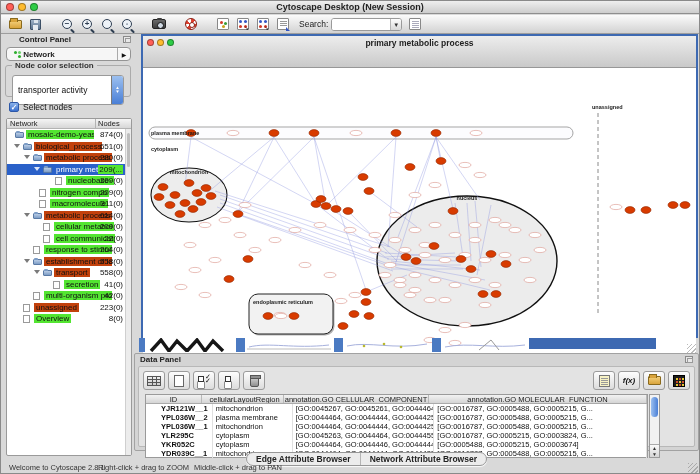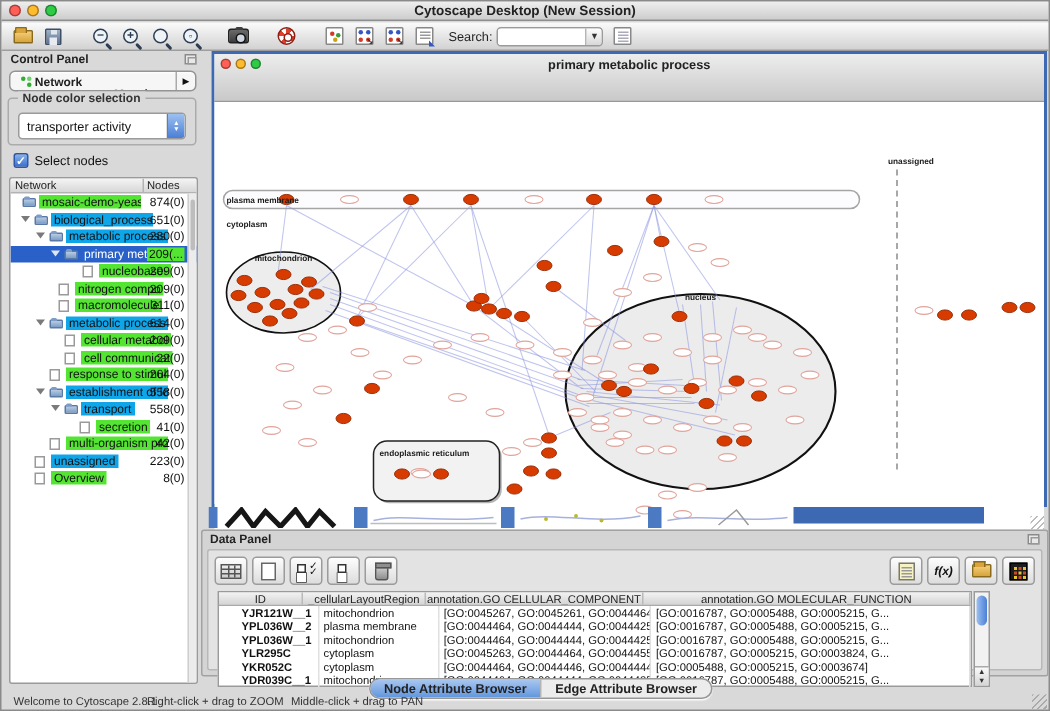--- a/index.html
+++ b/index.html
@@ -46,7 +46,7 @@
   .searcharrow{width:11px;background:linear-gradient(#fdfdfd,#d8d8d8);border-left:1px solid #b5b5b5;font-size:6px;line-height:12px;text-align:center;color:#333;}
   
   .cpanel{position:absolute;left:0;top:33px;width:133px;bottom:14px;}
-  .cphead{position:absolute;left:3px;top:0;right:0;height:11px;display:flex;align-items:center;justify-content:space-between;padding:0 3px;}
+  .cphead{position:absolute;left:15px;top:0;right:0;height:11px;display:flex;align-items:center;justify-content:space-between;padding:0 3px;}
   .cphead .t{font-size:8px;font-weight:bold;color:#222;}
   .floatico{width:8px;height:7px;border:1px solid #8a8a8a;background:#e8e8e8;position:relative;}
   .floatico::after{content:"";position:absolute;left:1px;top:1px;width:4px;height:3px;border:1px solid #999;}

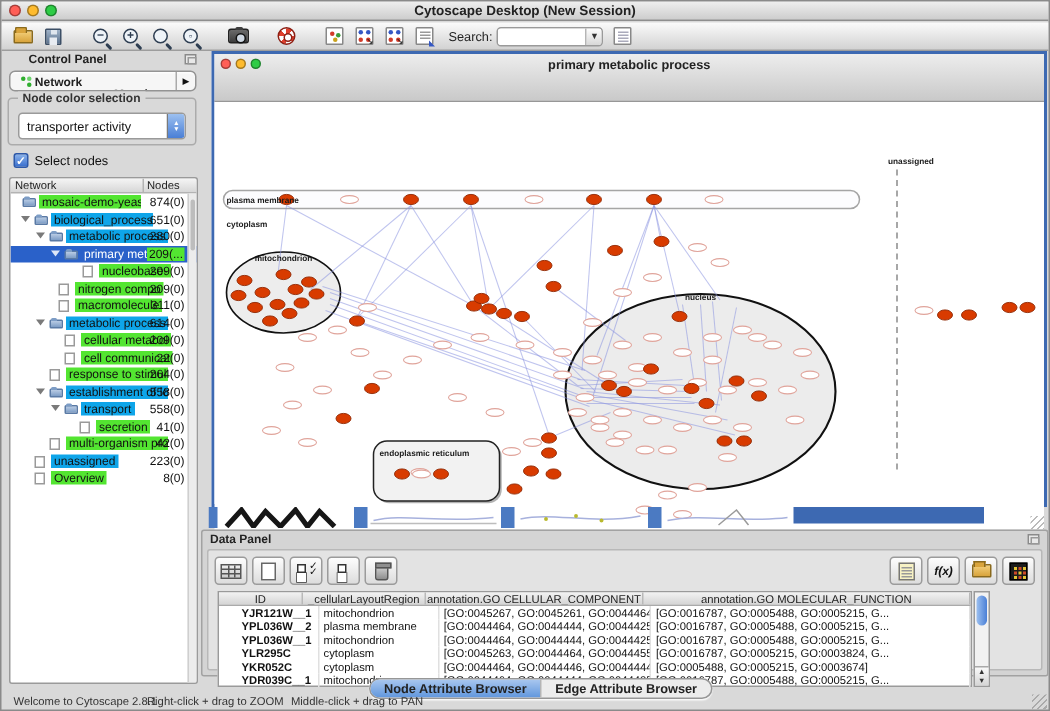--- a/index.html
+++ b/index.html
@@ -58,7 +58,7 @@
   .netglyph::before{content:"";position:absolute;left:0;top:0;width:3px;height:3px;border-radius:50%;background:#2fae2f;box-shadow:4px 4px 0 #2fae2f,4px 0 0 #6bd36b;}
   .groupbox{position:absolute;left:4px;right:3px;top:31px;height:32px;border:1px solid #ababab;border-radius:3px;}
   .grouplabel{position:absolute;left:6px;top:-5px;background:#d9d9d9;padding:0 3px;font-size:8px;font-weight:bold;color:#333;}
-  .dropdown{position:absolute;left:6px;right:6px;top:9px;height:18px;background:#fff;border:1px solid #9a9a9a;border-radius:3px;display:flex;align-items:center;}
+  .dropdown{position:absolute;left:6px;right:6px;top:9px;height:30px;background:#fff;border:1px solid #9a9a9a;border-radius:3px;display:flex;align-items:center;}
   .dropdown .val{flex:1;font-size:8.5px;padding-left:5px;color:#111;}
   .stepper{width:12px;height:100%;background:linear-gradient(#9cc0f0,#4a7fd6);border-left:1px solid #7a7a7a;border-radius:0 2px 2px 0;display:flex;flex-direction:column;align-items:center;justify-content:center;color:#fff;font-size:4.5px;line-height:4px;}
   .cbrow{position:absolute;left:8px;top:68px;display:flex;align-items:center;gap:4px;}

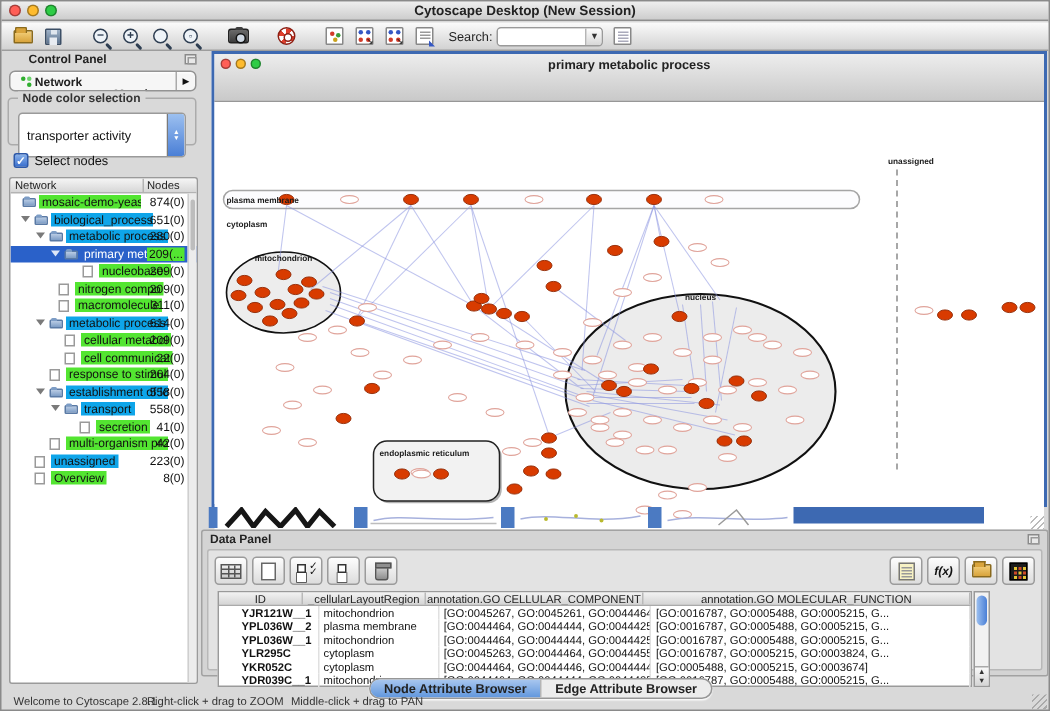--- a/index.html
+++ b/index.html
@@ -79,7 +79,7 @@
   .tico.file{width:7px;height:8px;background:#fff;border:1px solid #9a9a9a;}
   .tlabel{position:absolute;top:1px;line-height:9px;padding:0 2px;white-space:nowrap;max-width:68px;overflow:hidden;}
   .tlabel.g{background:#53e531;}
-  .tlabel.r{background:#0ea5e9;}
+  .tlabel.r{background:#c2410c;}
   .trow.sel .tlabel{background:transparent;color:#fff;}
   .tnodes{position:absolute;right:8px;top:1px;line-height:9px;text-align:right;}
   .tnodes.gchip{background:#53e531;padding:0 1px;}

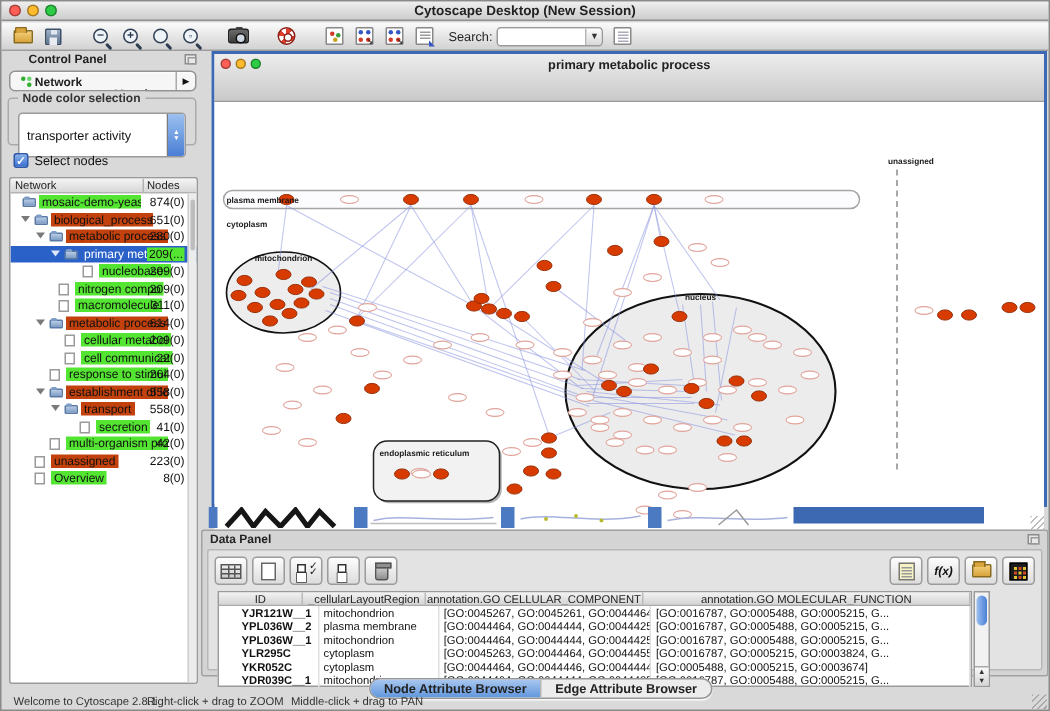--- a/index.html
+++ b/index.html
@@ -652,7 +652,6 @@
   </div>
 
   <div class="btabs" id="btabs">
-      <div class="btab sel">Node Attribute Browser</div>
       <div class="btab">Edge Attribute Browser</div>
     </div>
 

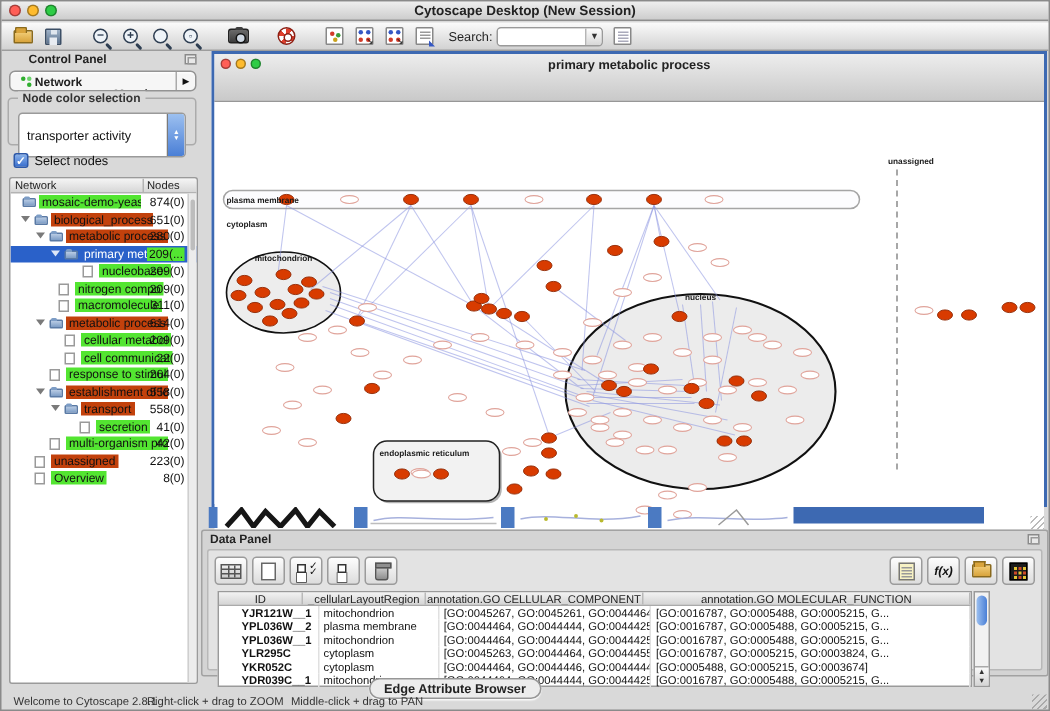--- a/index.html
+++ b/index.html
@@ -653,6 +653,7 @@
 
   <div class="btabs" id="btabs">
       <div class="btab">Edge Attribute Browser</div>
+      <div class="btab">Network Attribute Browser</div>
     </div>
 
   <div class="statusbar">

